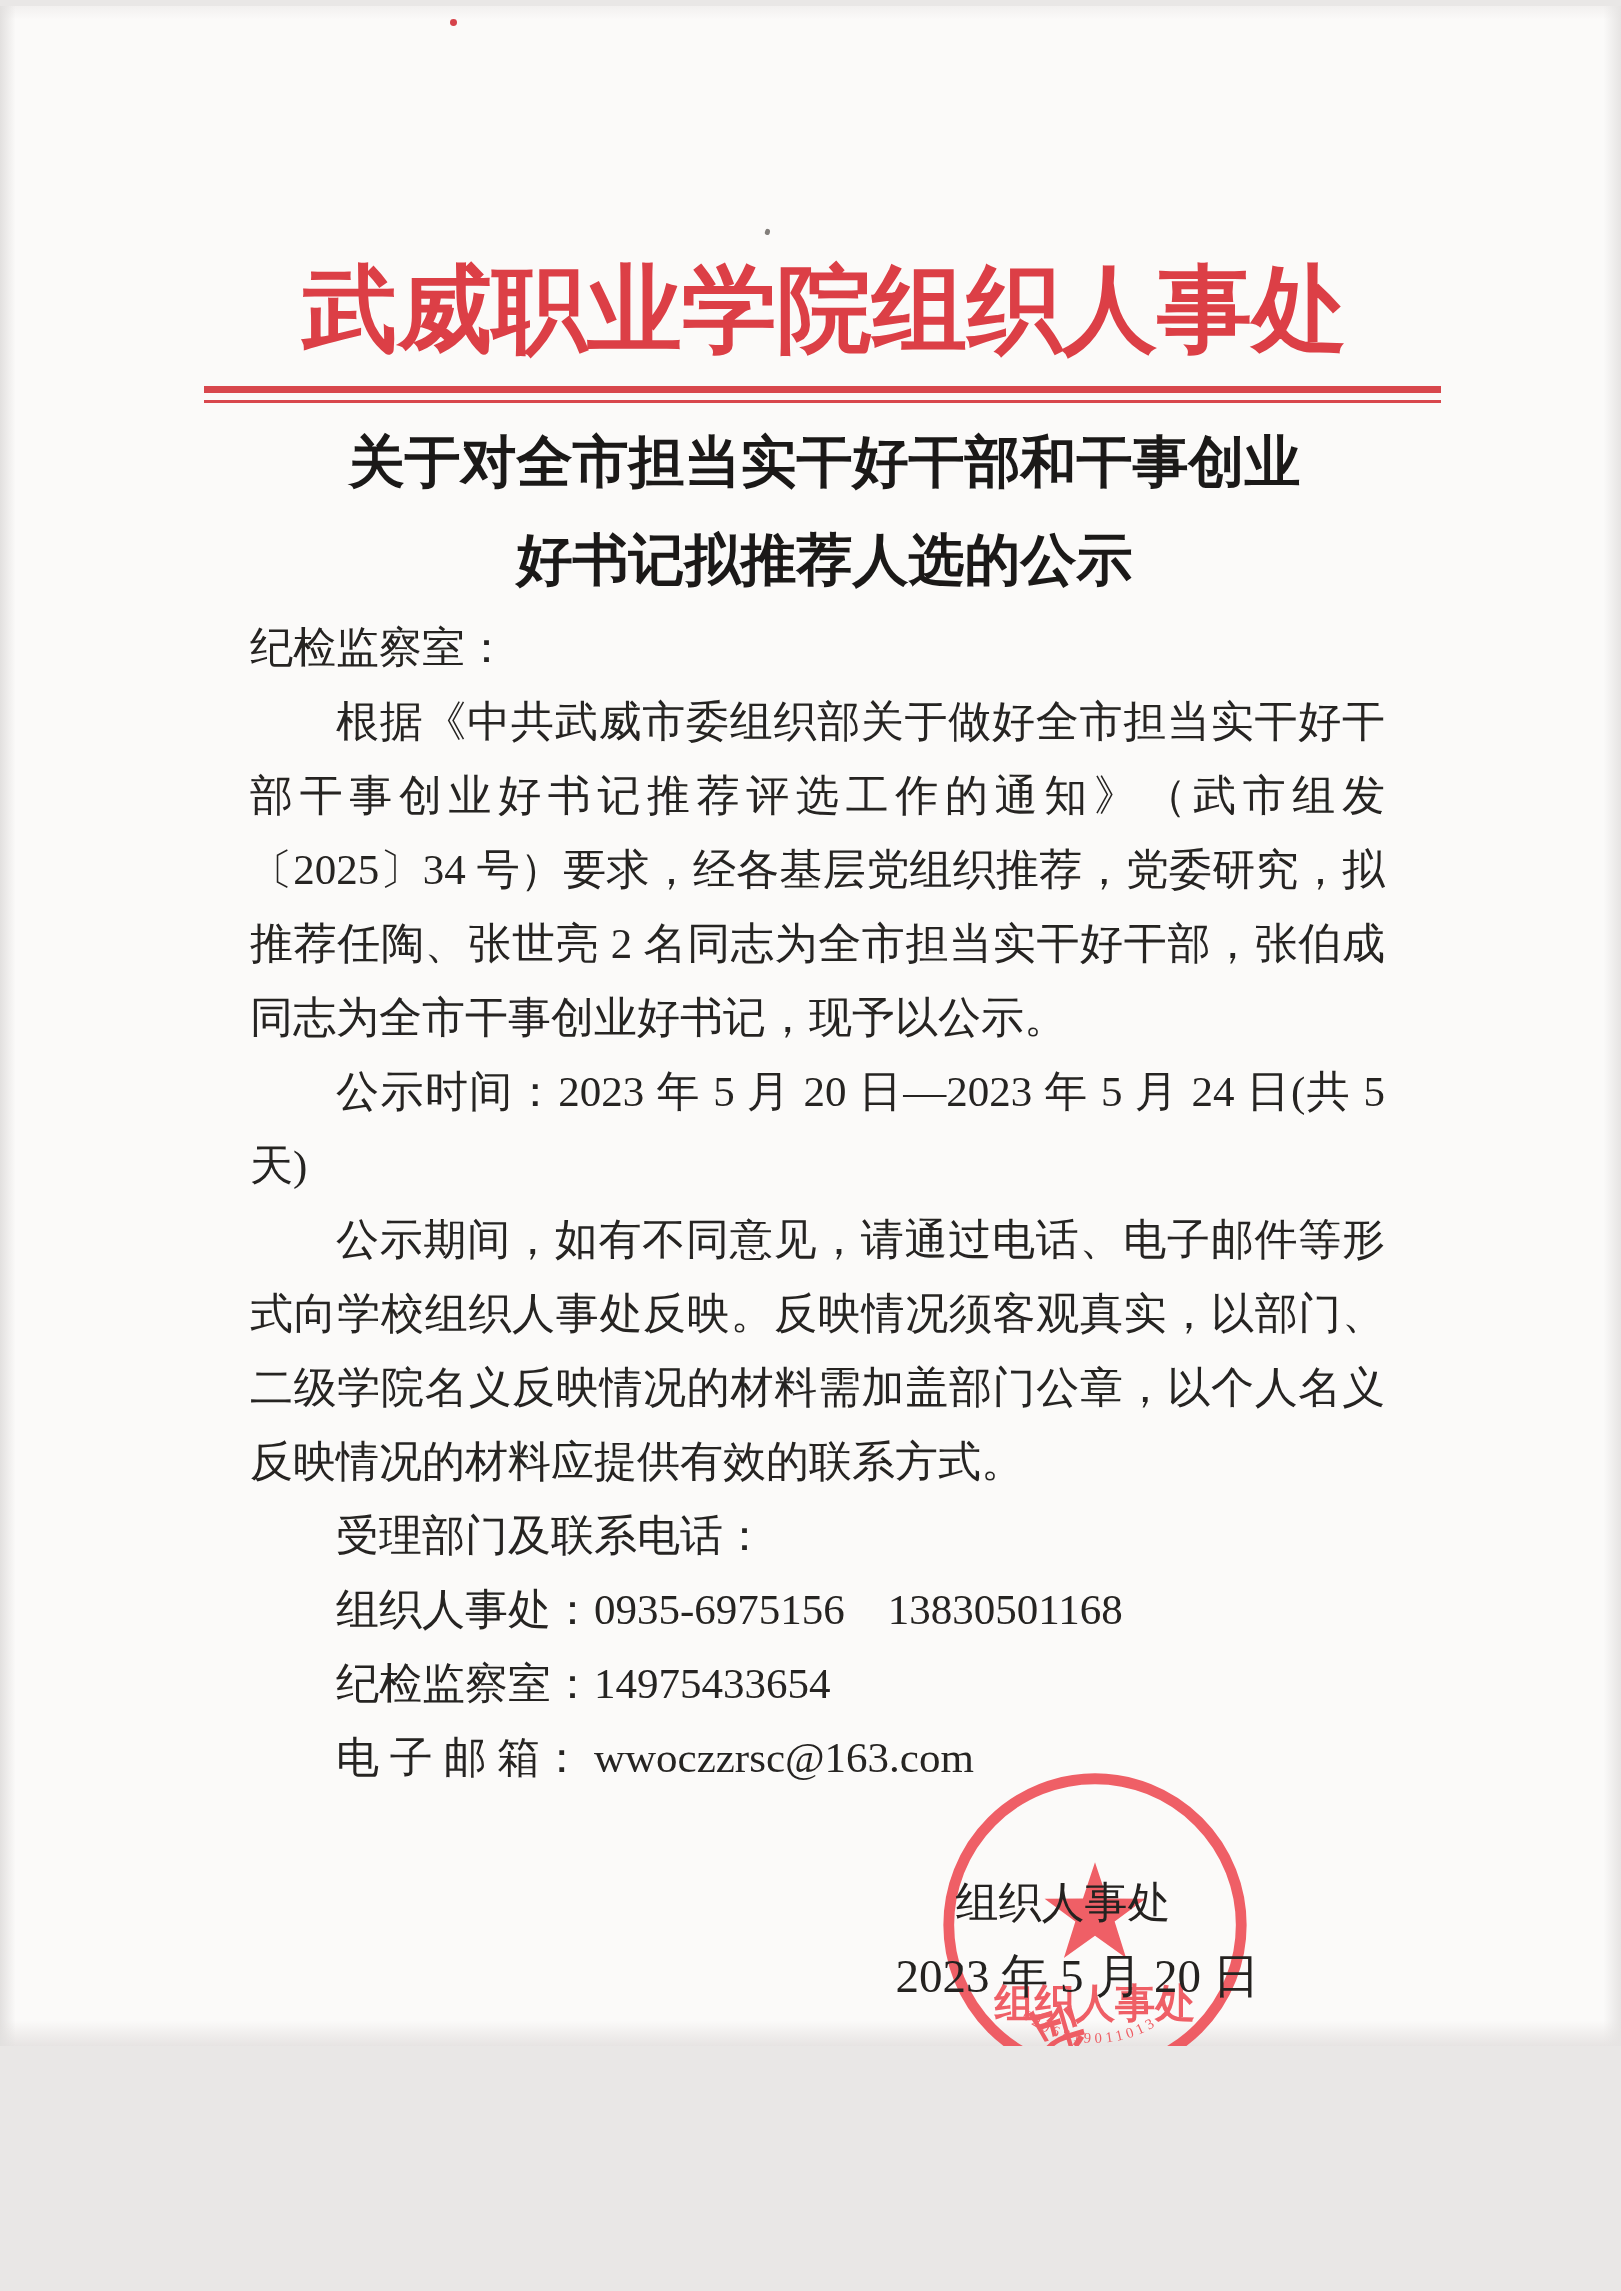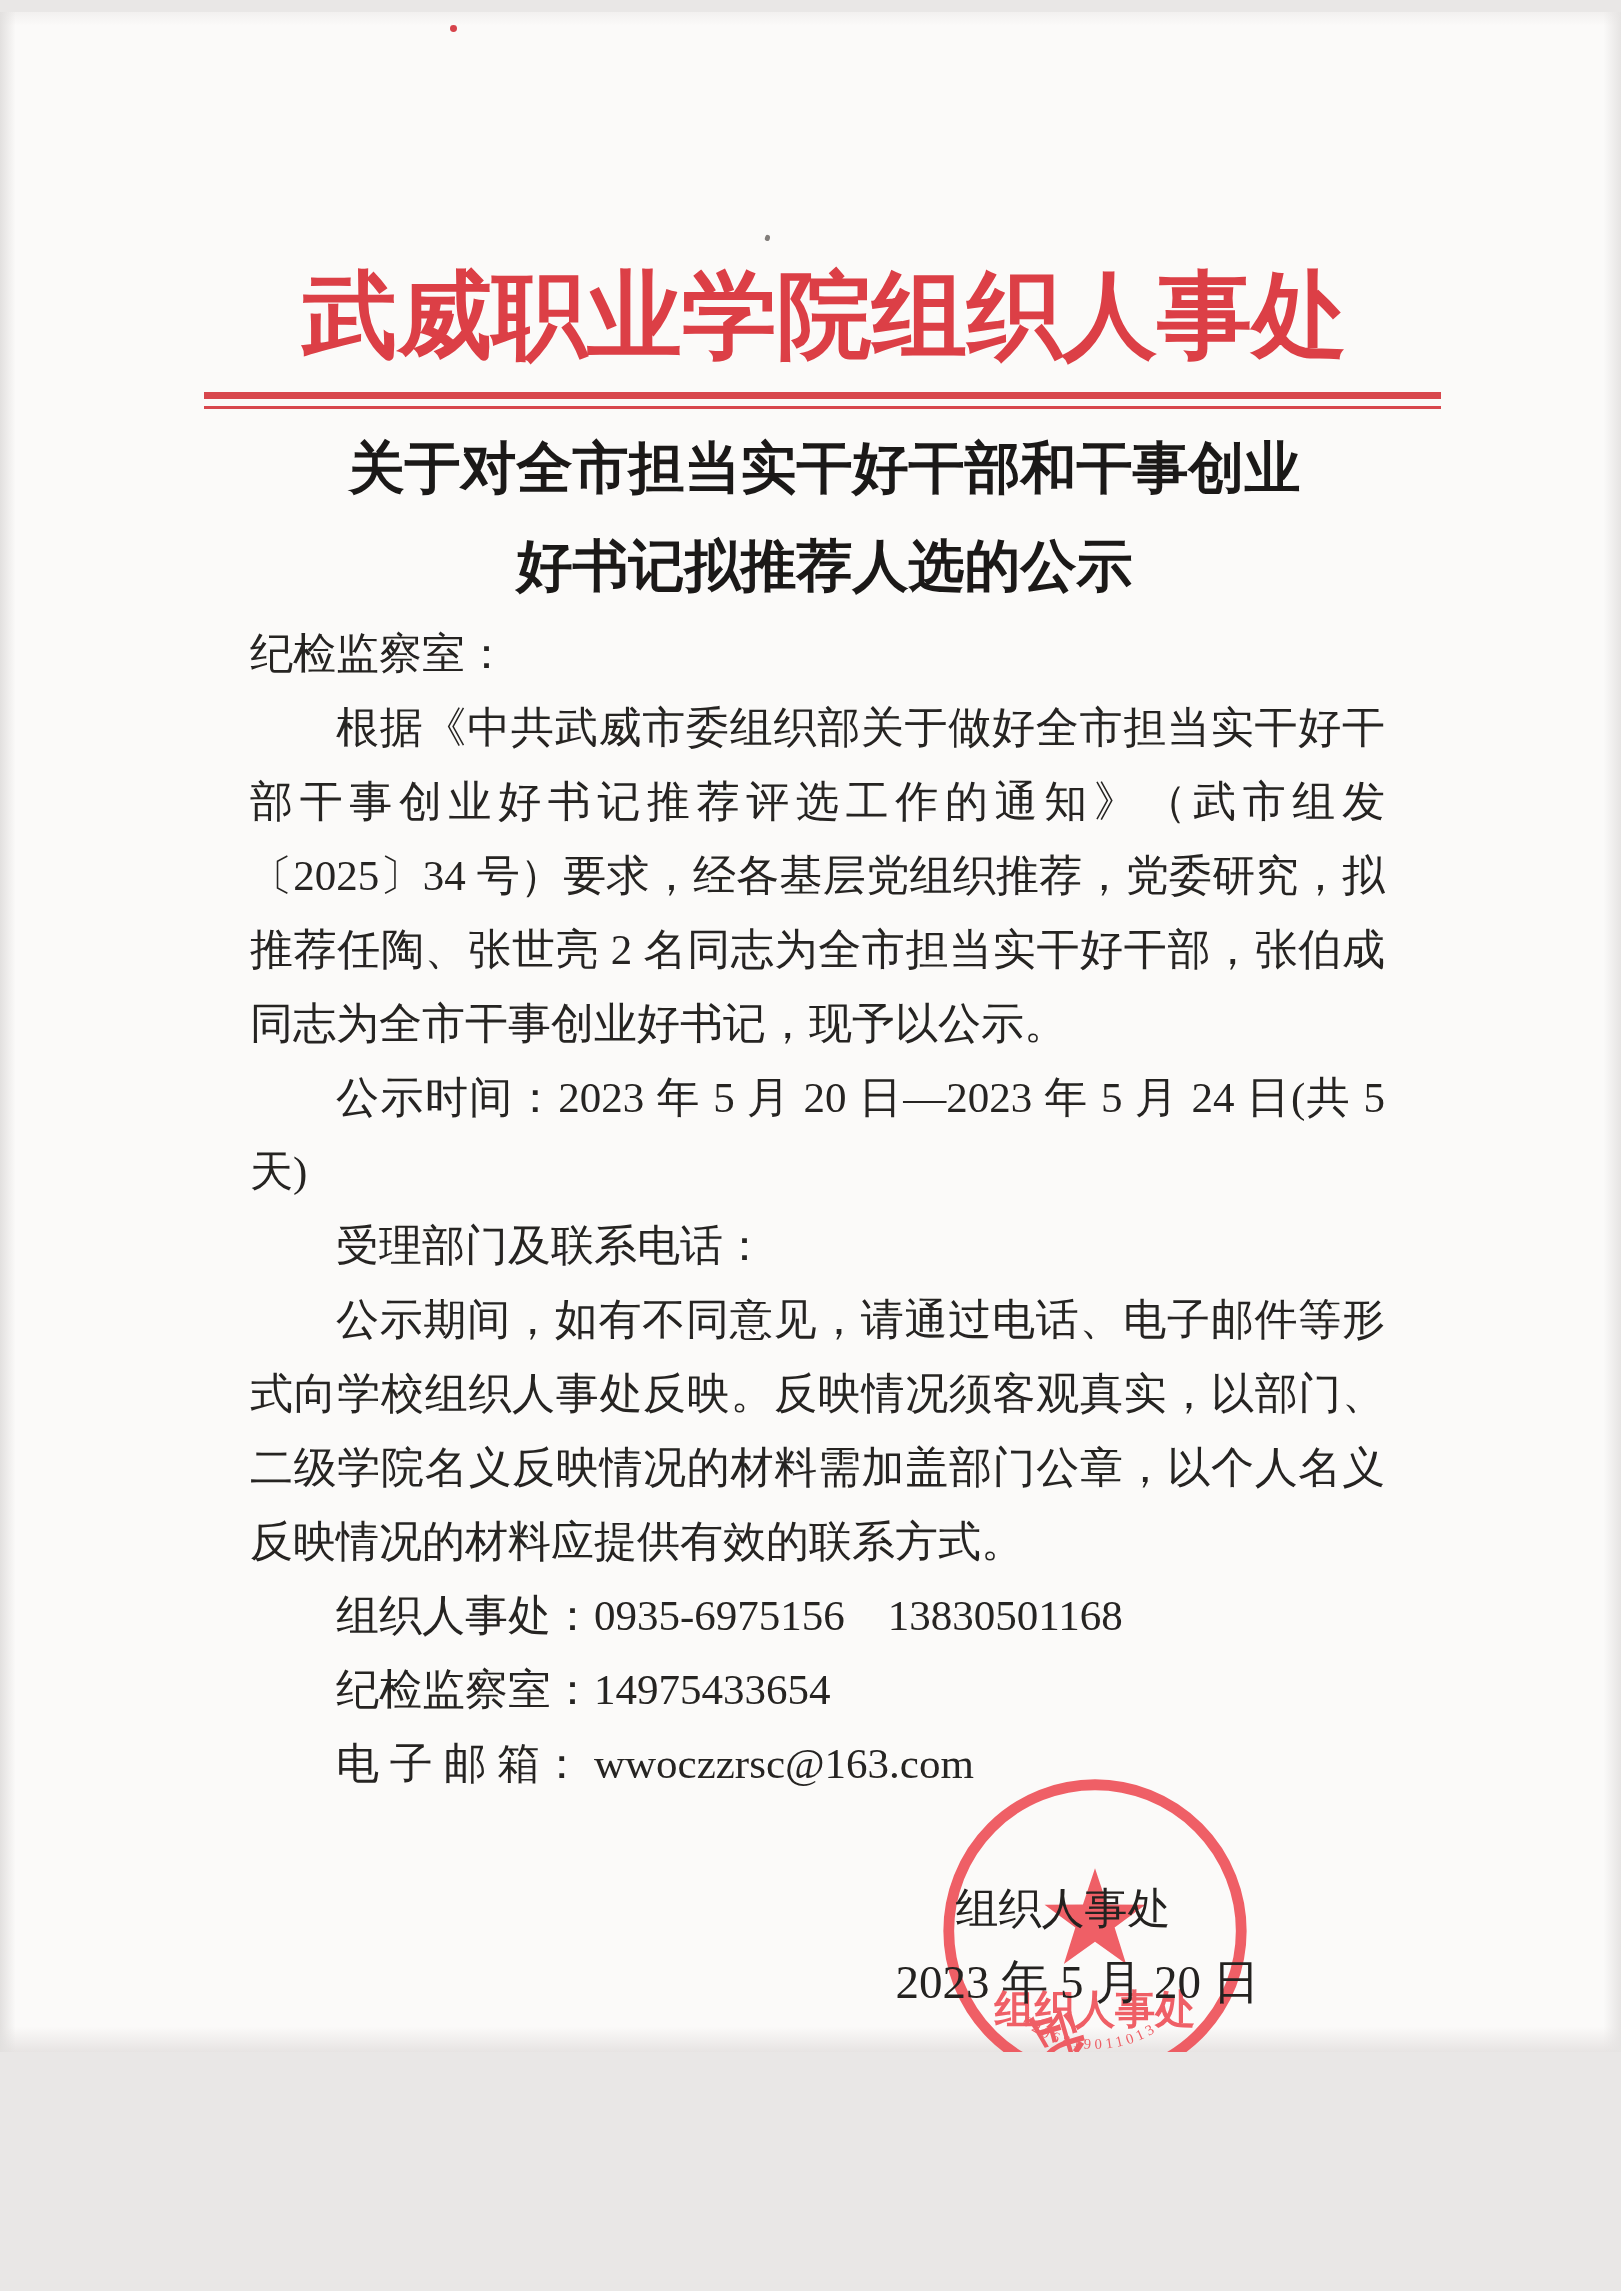--- a/index.html
+++ b/index.html
@@ -9,7 +9,7 @@
     font-family:"Liberation Serif","DejaVu Serif",serif;
   }
   .page {
-    position:absolute; left:0; top:12px; width:1621px; height:2040px; overflow:hidden;
+    position:absolute; left:0; top:6px; width:1621px; height:2040px; overflow:hidden;
     background:
       linear-gradient(90deg,  #e2e0df 0px, rgba(251,250,249,0) 15.7px),
       linear-gradient(-90deg, #e6e4e3 0px, rgba(251,250,249,0) 17.6px),

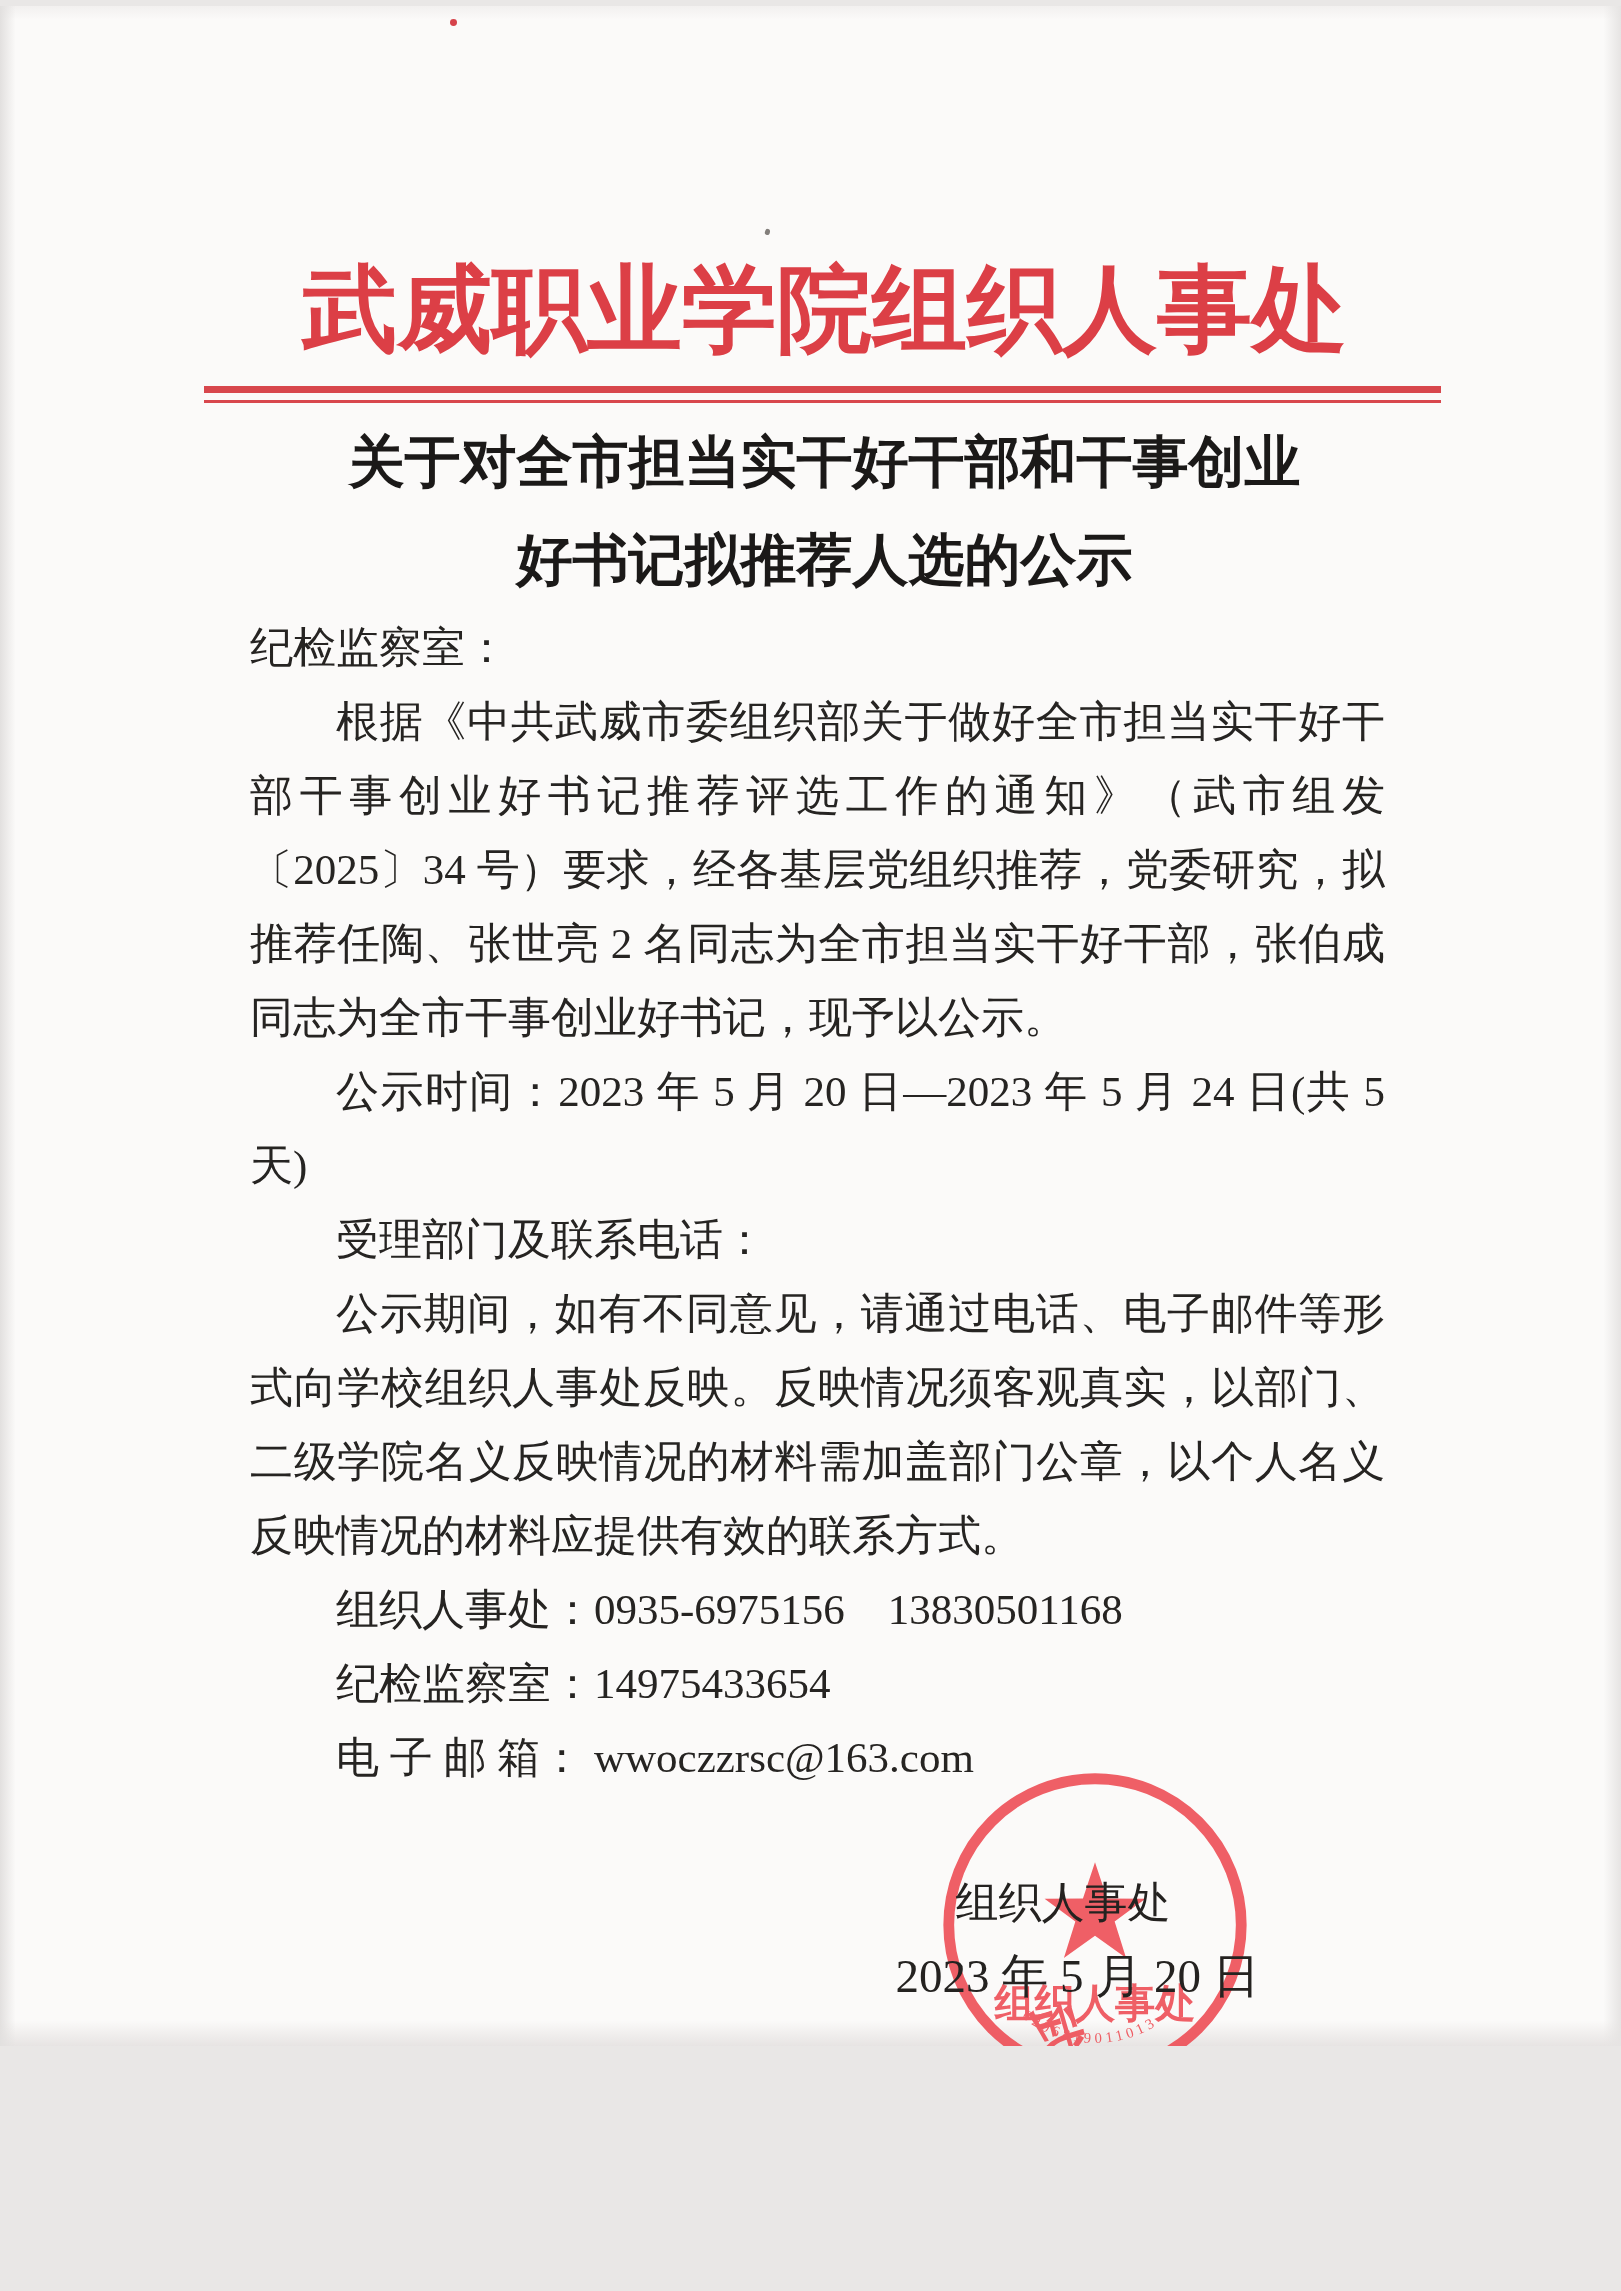--- a/index.html
+++ b/index.html
@@ -84,8 +84,8 @@
     <p>纪检监察室：</p>
     <p class="indent">根据《中共武威市委组织部关于做好全市担当实干好干部干事创业好书记推荐评选工作的通知》（武市组发〔2025〕34 号）要求，经各基层党组织推荐，党委研究，拟推荐任陶、张世亮 2 名同志为全市担当实干好干部，张伯成同志为全市干事创业好书记，现予以公示。</p>
     <p class="indent">公示时间：2023 年 5 月 20 日—2023 年 5 月 24 日(共 5 天)</p>
+    <p class="indent">公示期间，如有不同意见，请通过电话、电子邮件等形式向学校组织人事处反映。反映情况须客观真实，以部门、二级学院名义反映情况的材料需加盖部门公章，以个人名义反映情况的材料应提供有效的联系方式。</p>
     <p class="indent">受理部门及联系电话：</p>
-    <p class="indent">公示期间，如有不同意见，请通过电话、电子邮件等形式向学校组织人事处反映。反映情况须客观真实，以部门、二级学院名义反映情况的材料需加盖部门公章，以个人名义反映情况的材料应提供有效的联系方式。</p>
     <p class="indent">组织人事处：0935-6975156　13830501168</p>
     <p class="indent">纪检监察室：14975433654</p>
     <p class="indent">电 子 邮 箱：  wwoczzrsc@163.com</p>

